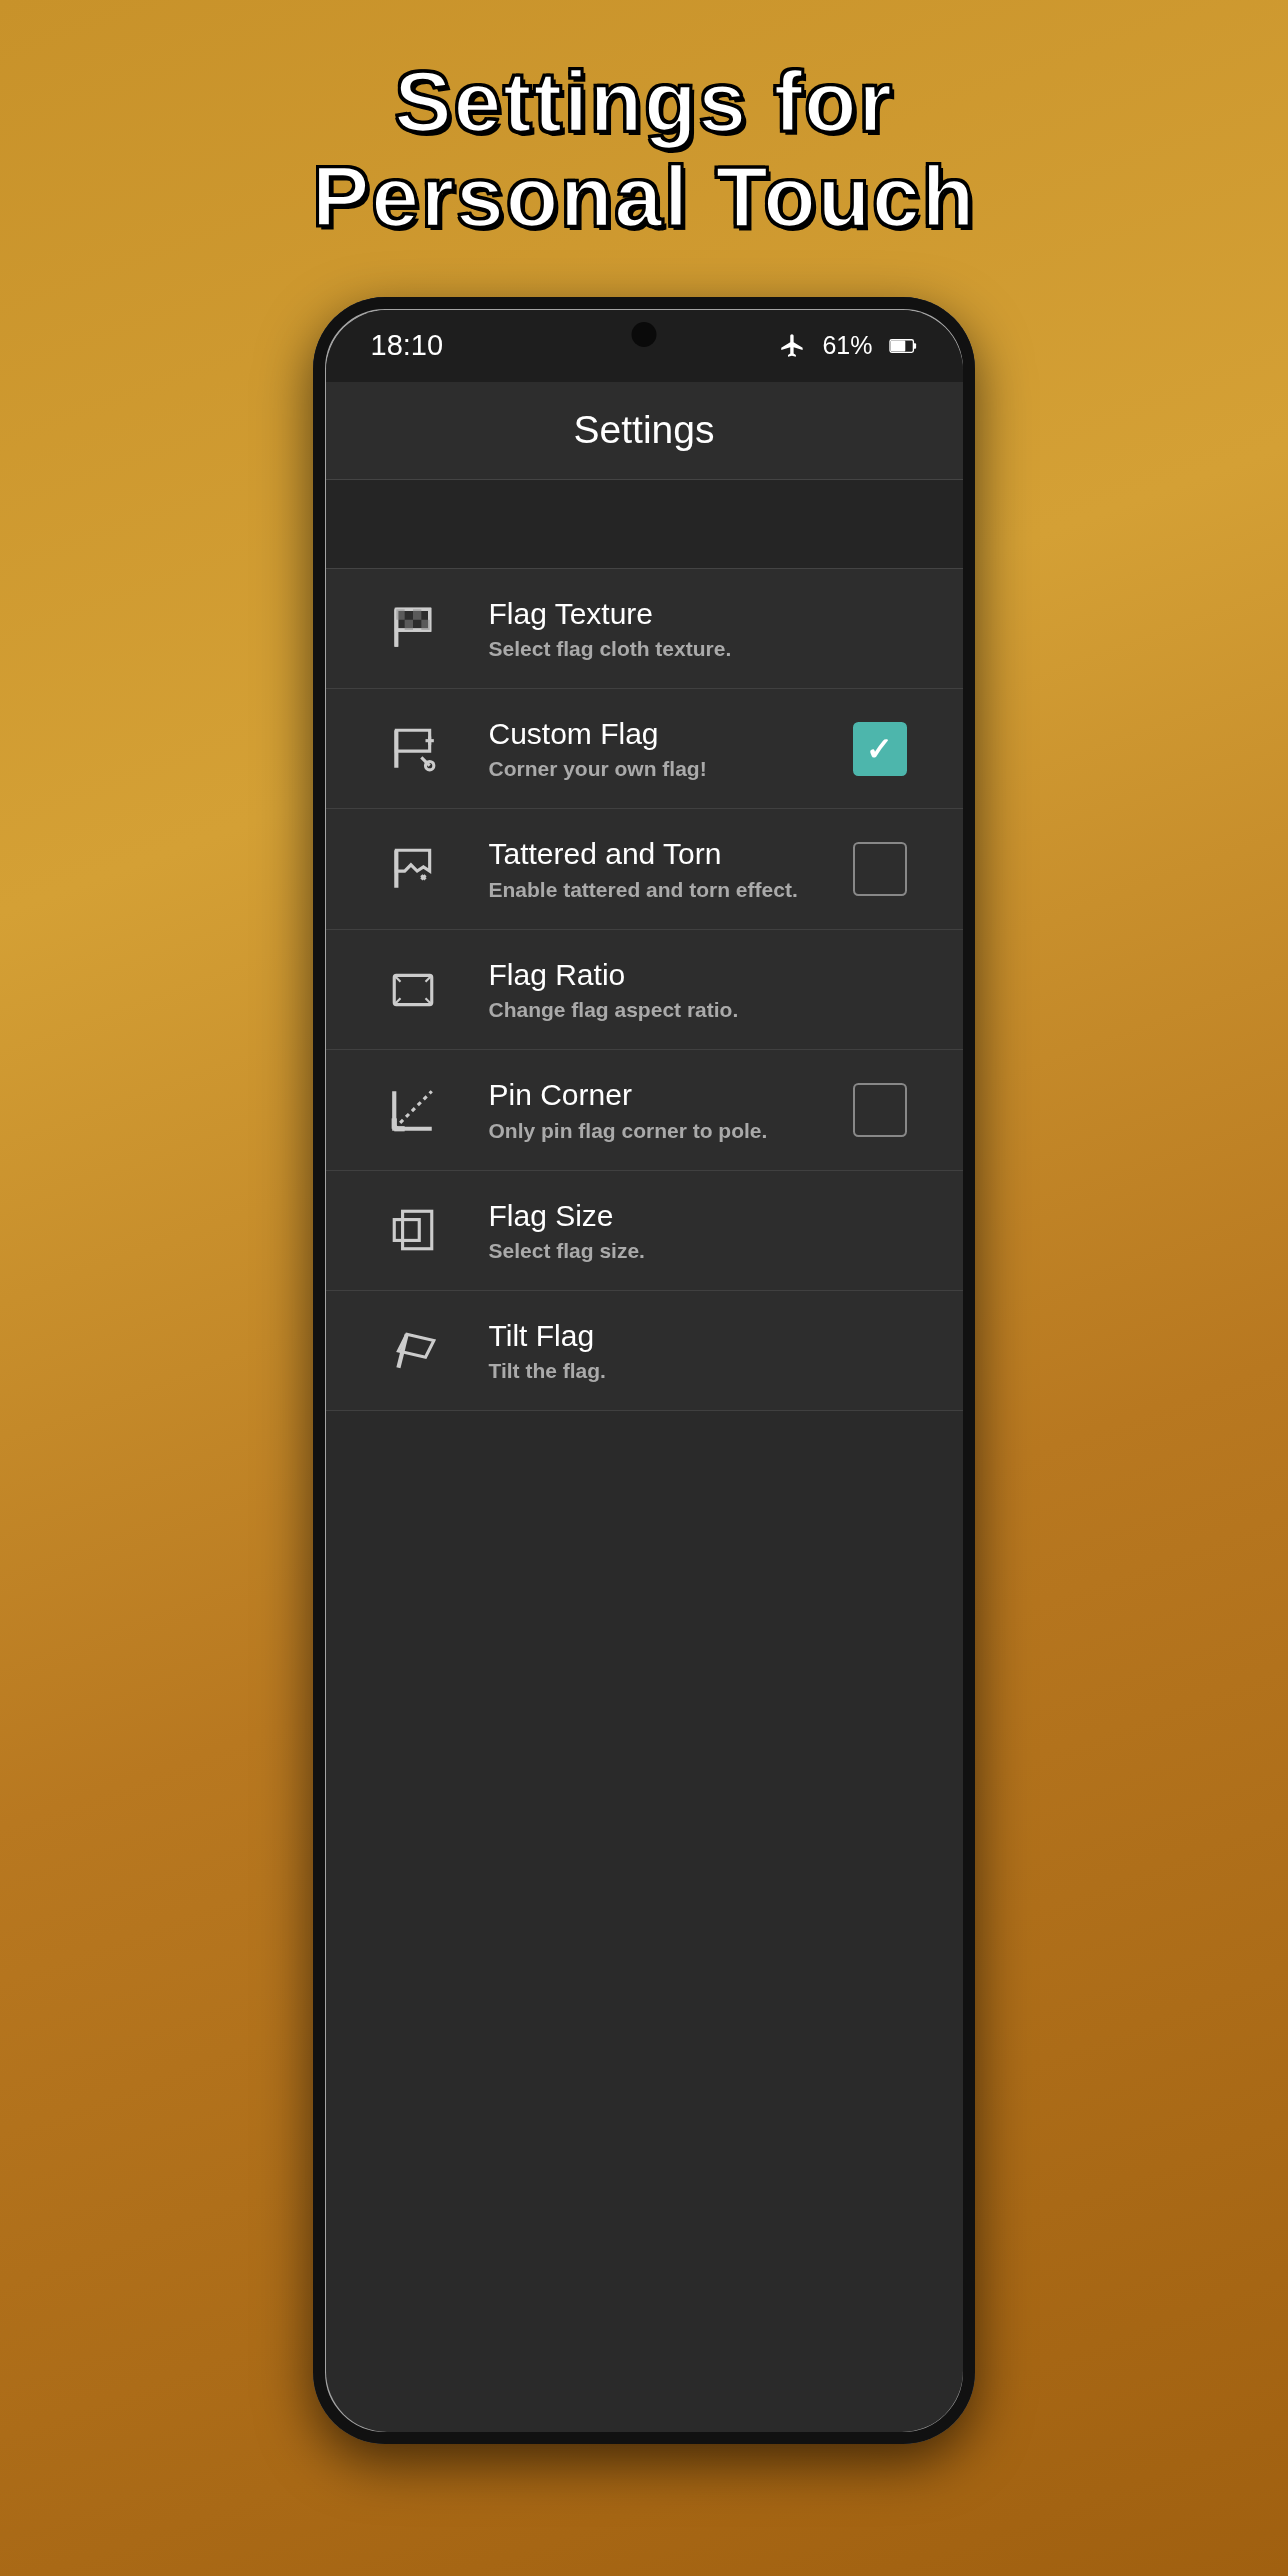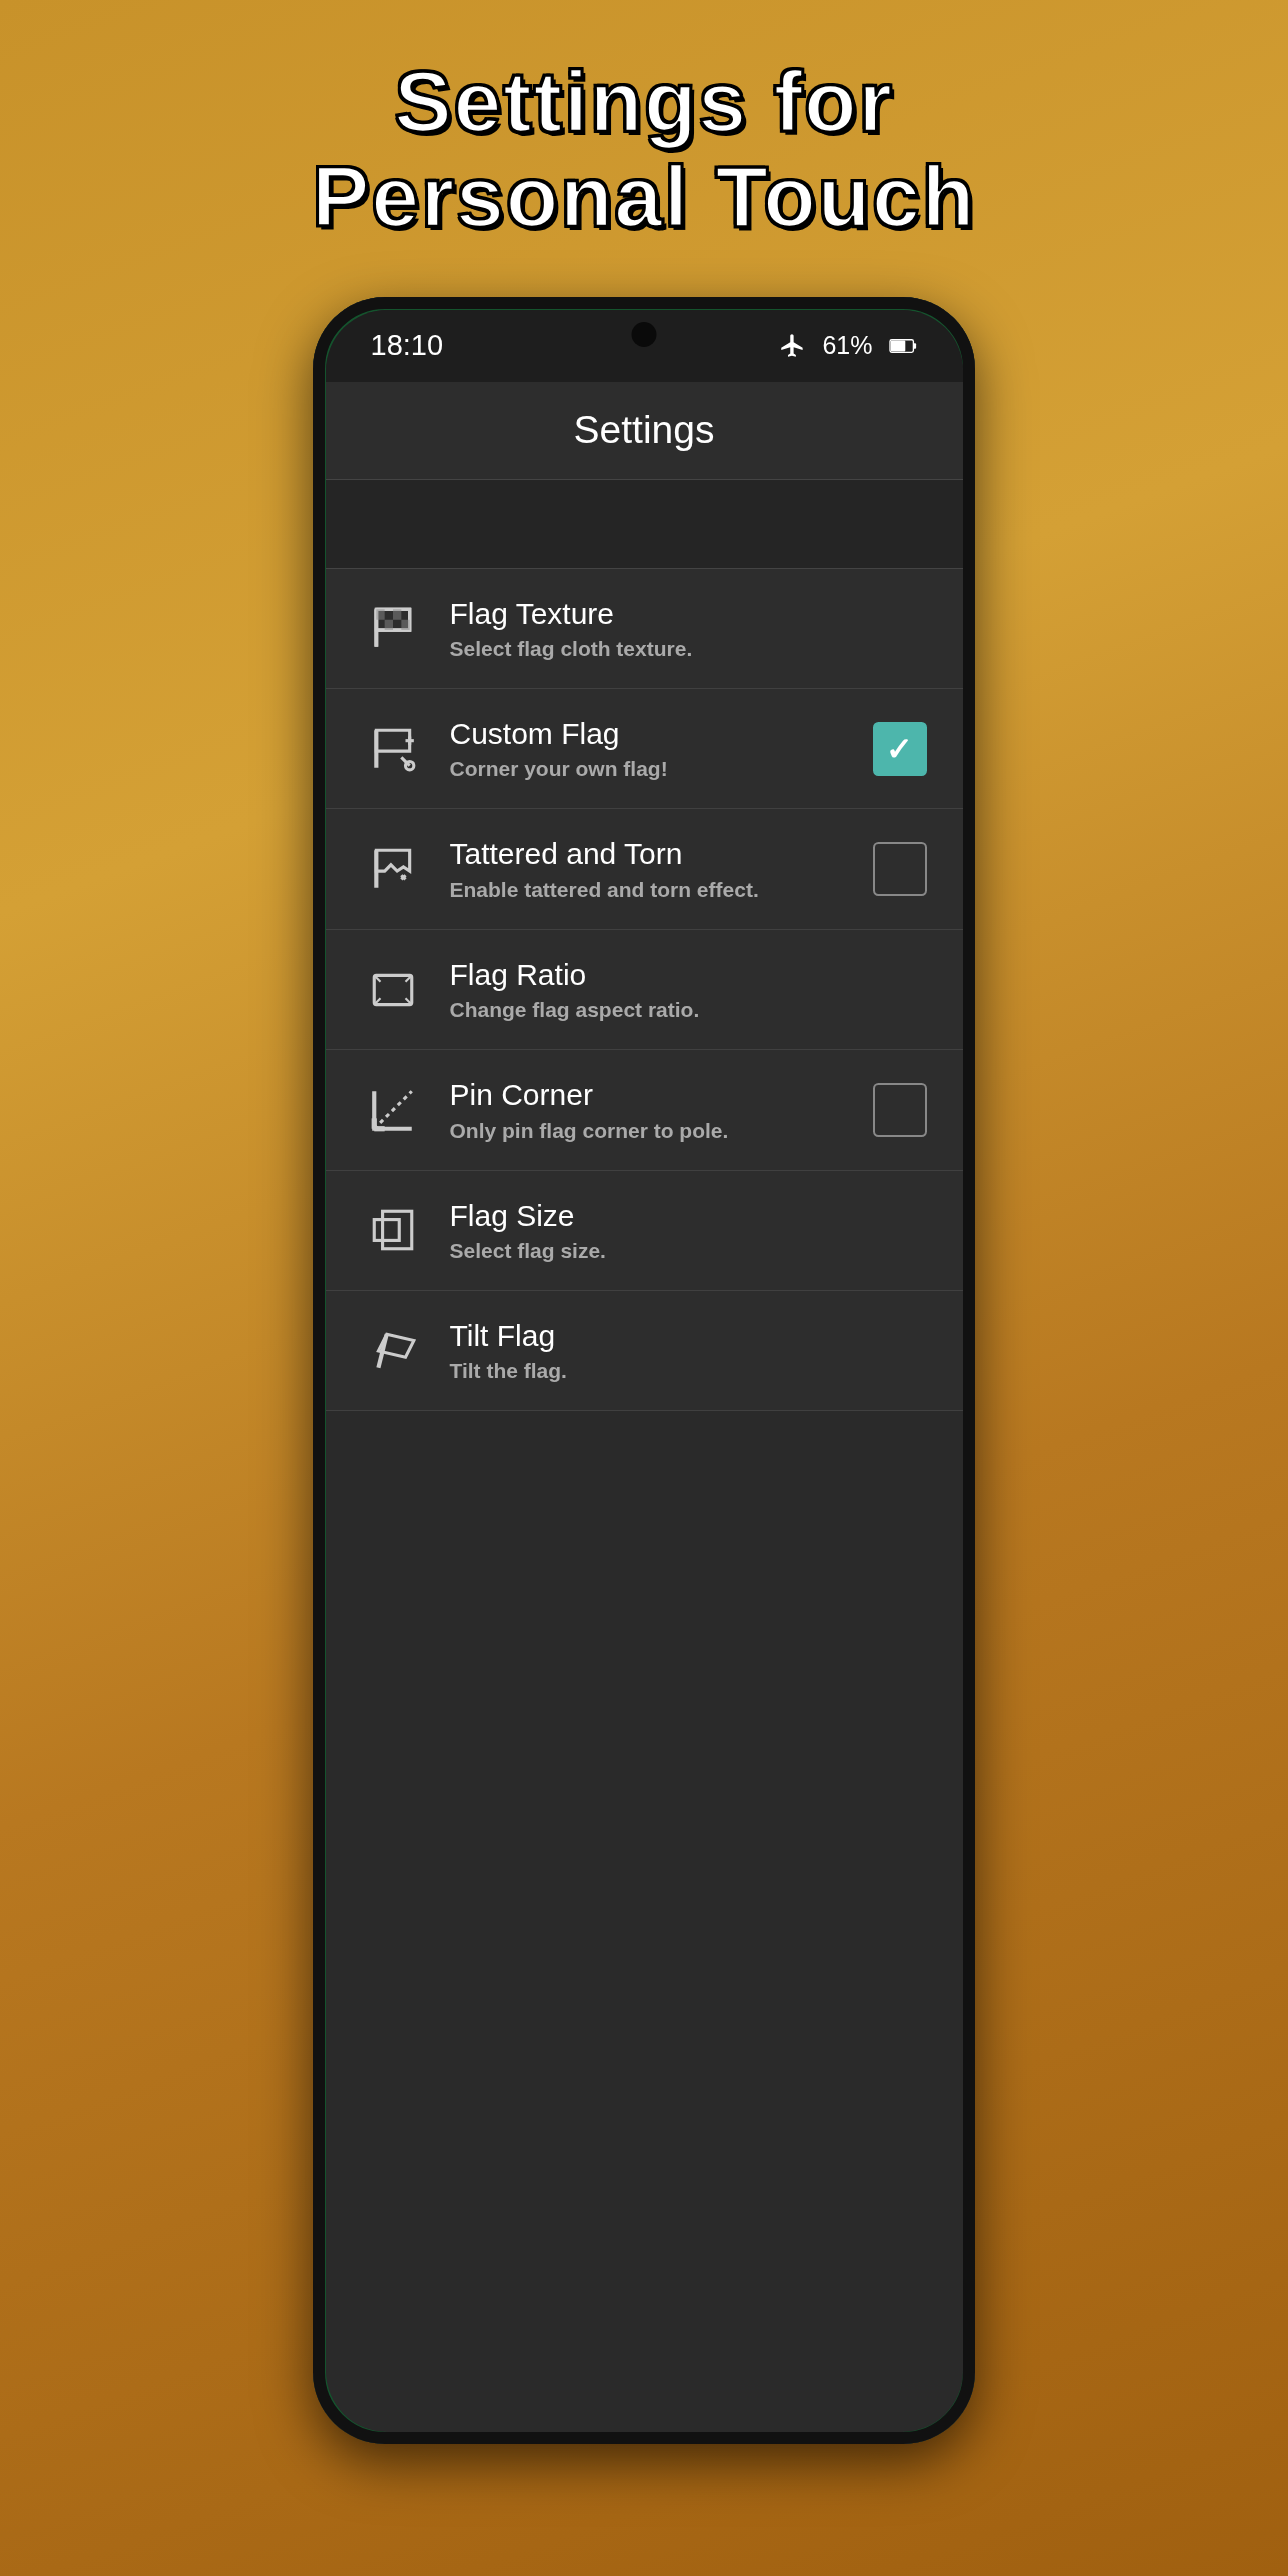--- a/index.html
+++ b/index.html
@@ -32,7 +32,7 @@
       margin-top: 54px;
       width: 662px;
       height: 2147px;
-      background: #14532d;
+      background: #a3a3a3;
       border-radius: 72px;
       position: relative;
       box-shadow: 0 18px 54px rgba(0,0,0,0.6), inset 0 0 0 2.7px #333, inset 0 0 0 5.4px #111;

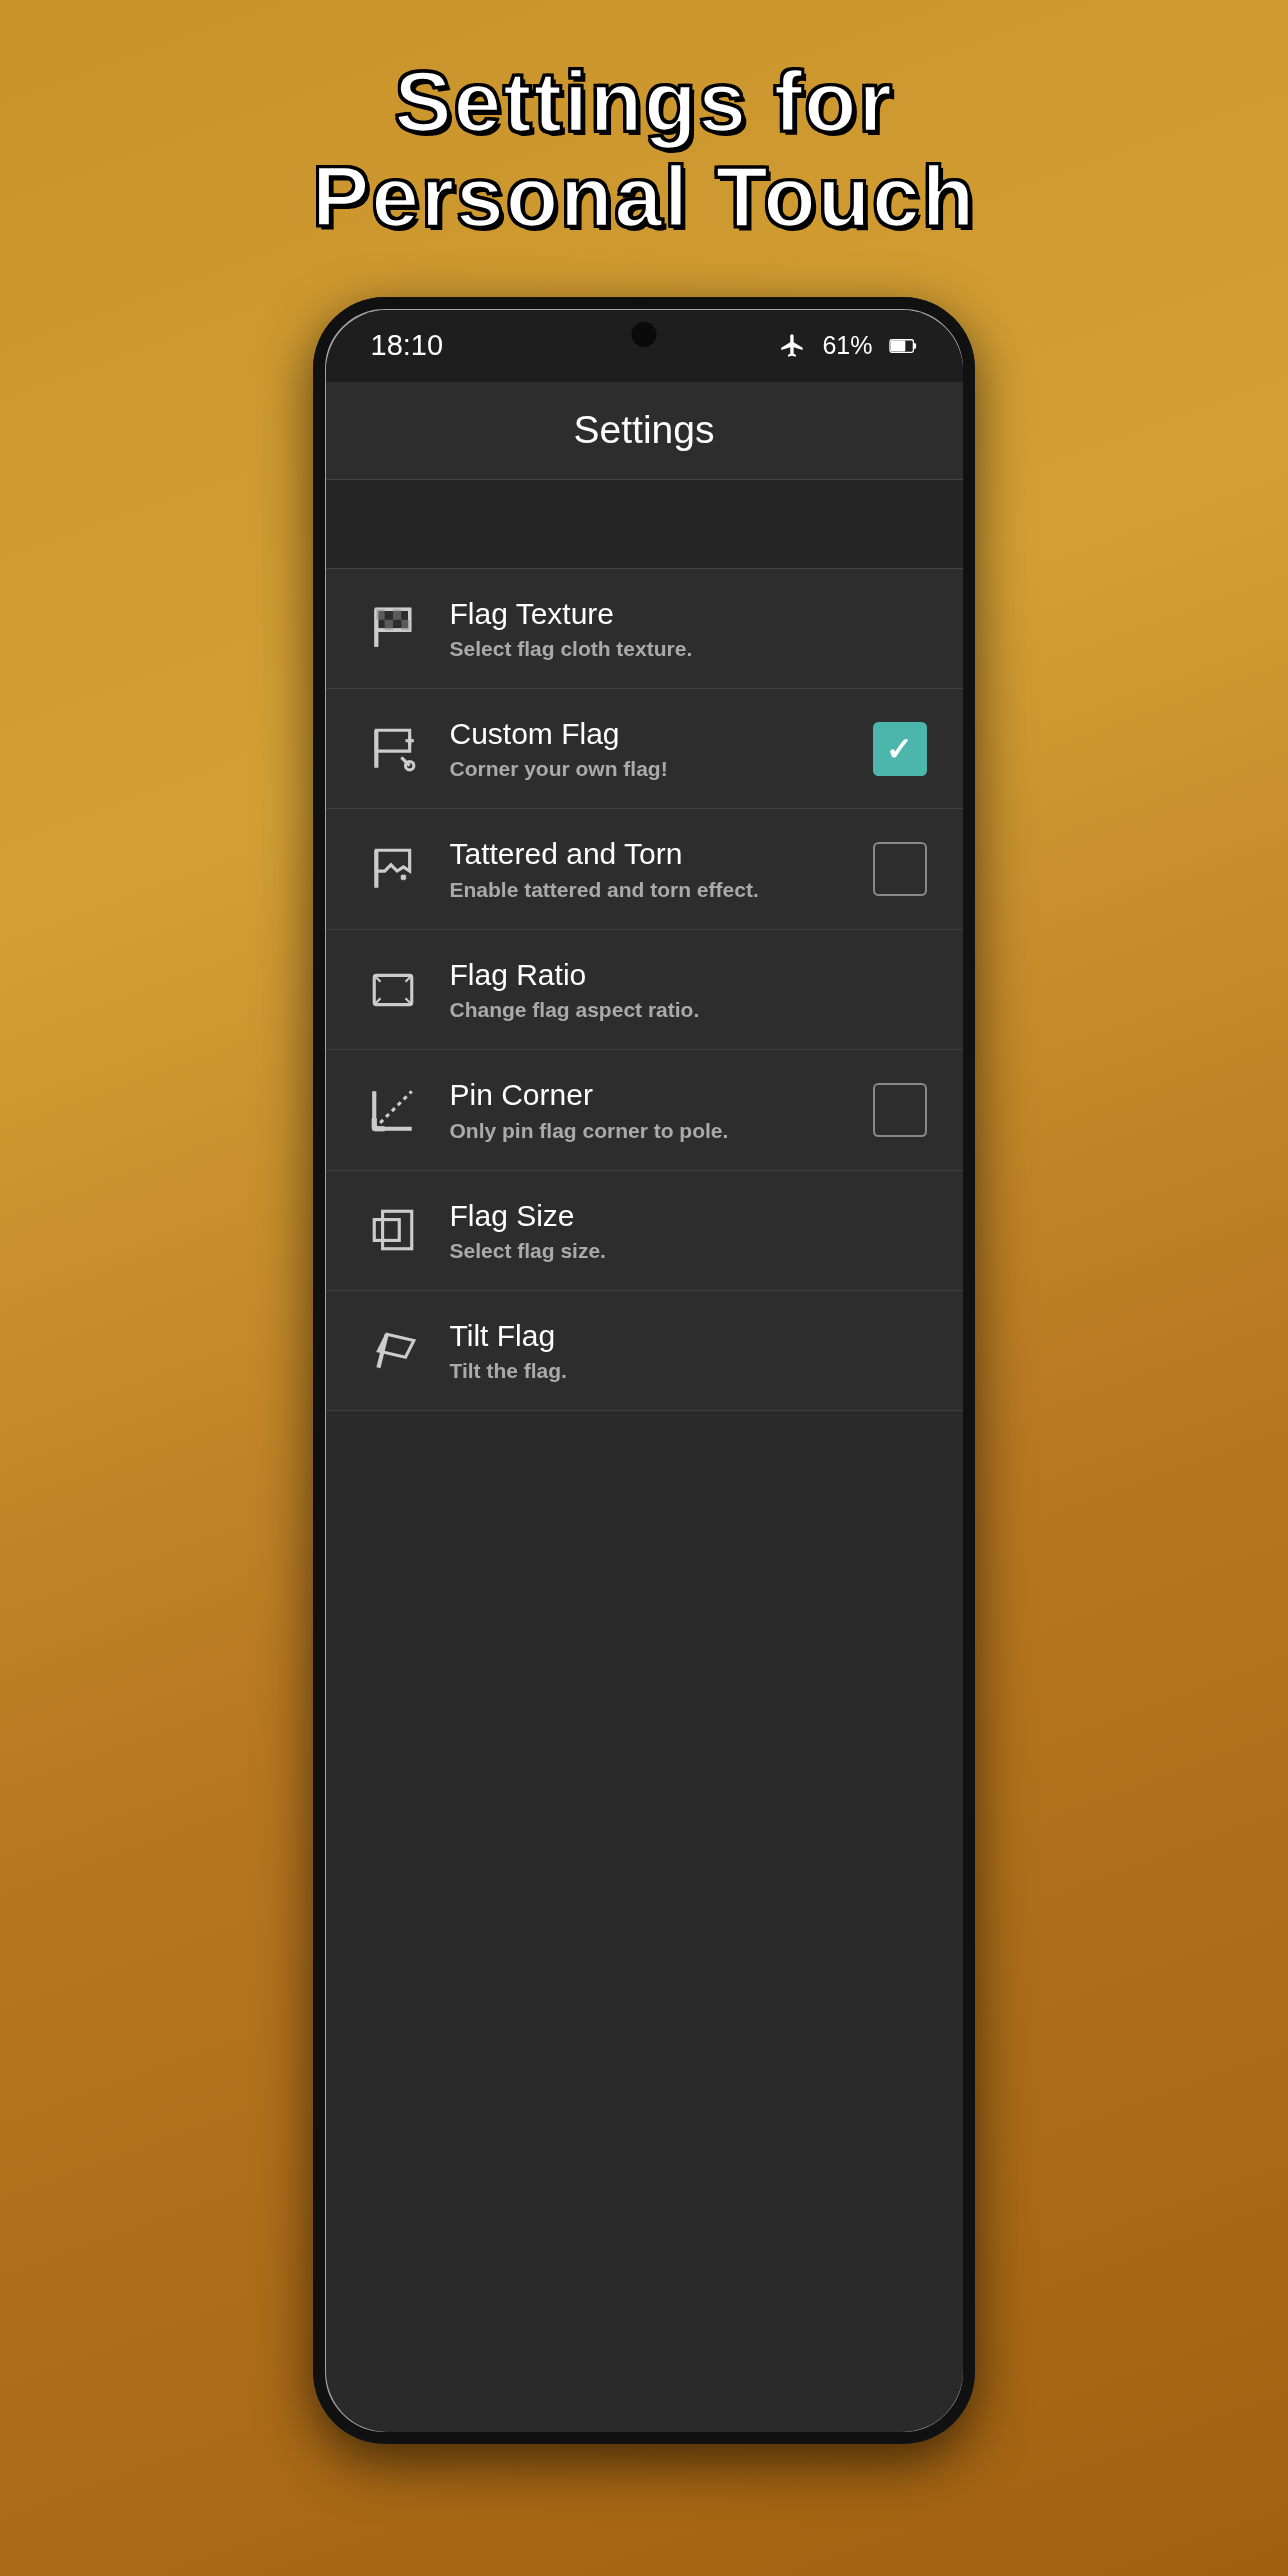--- a/index.html
+++ b/index.html
@@ -129,10 +129,10 @@
     .settings-item {
       display: flex;
       align-items: center;
-      padding: 27px 36px;
+      padding: 27px 56px;
       border-bottom: 0.9px solid #404040;
       min-height: 116px;
-      gap: 25px;
+      gap: 44px;
     }
 
     .item-icon {

